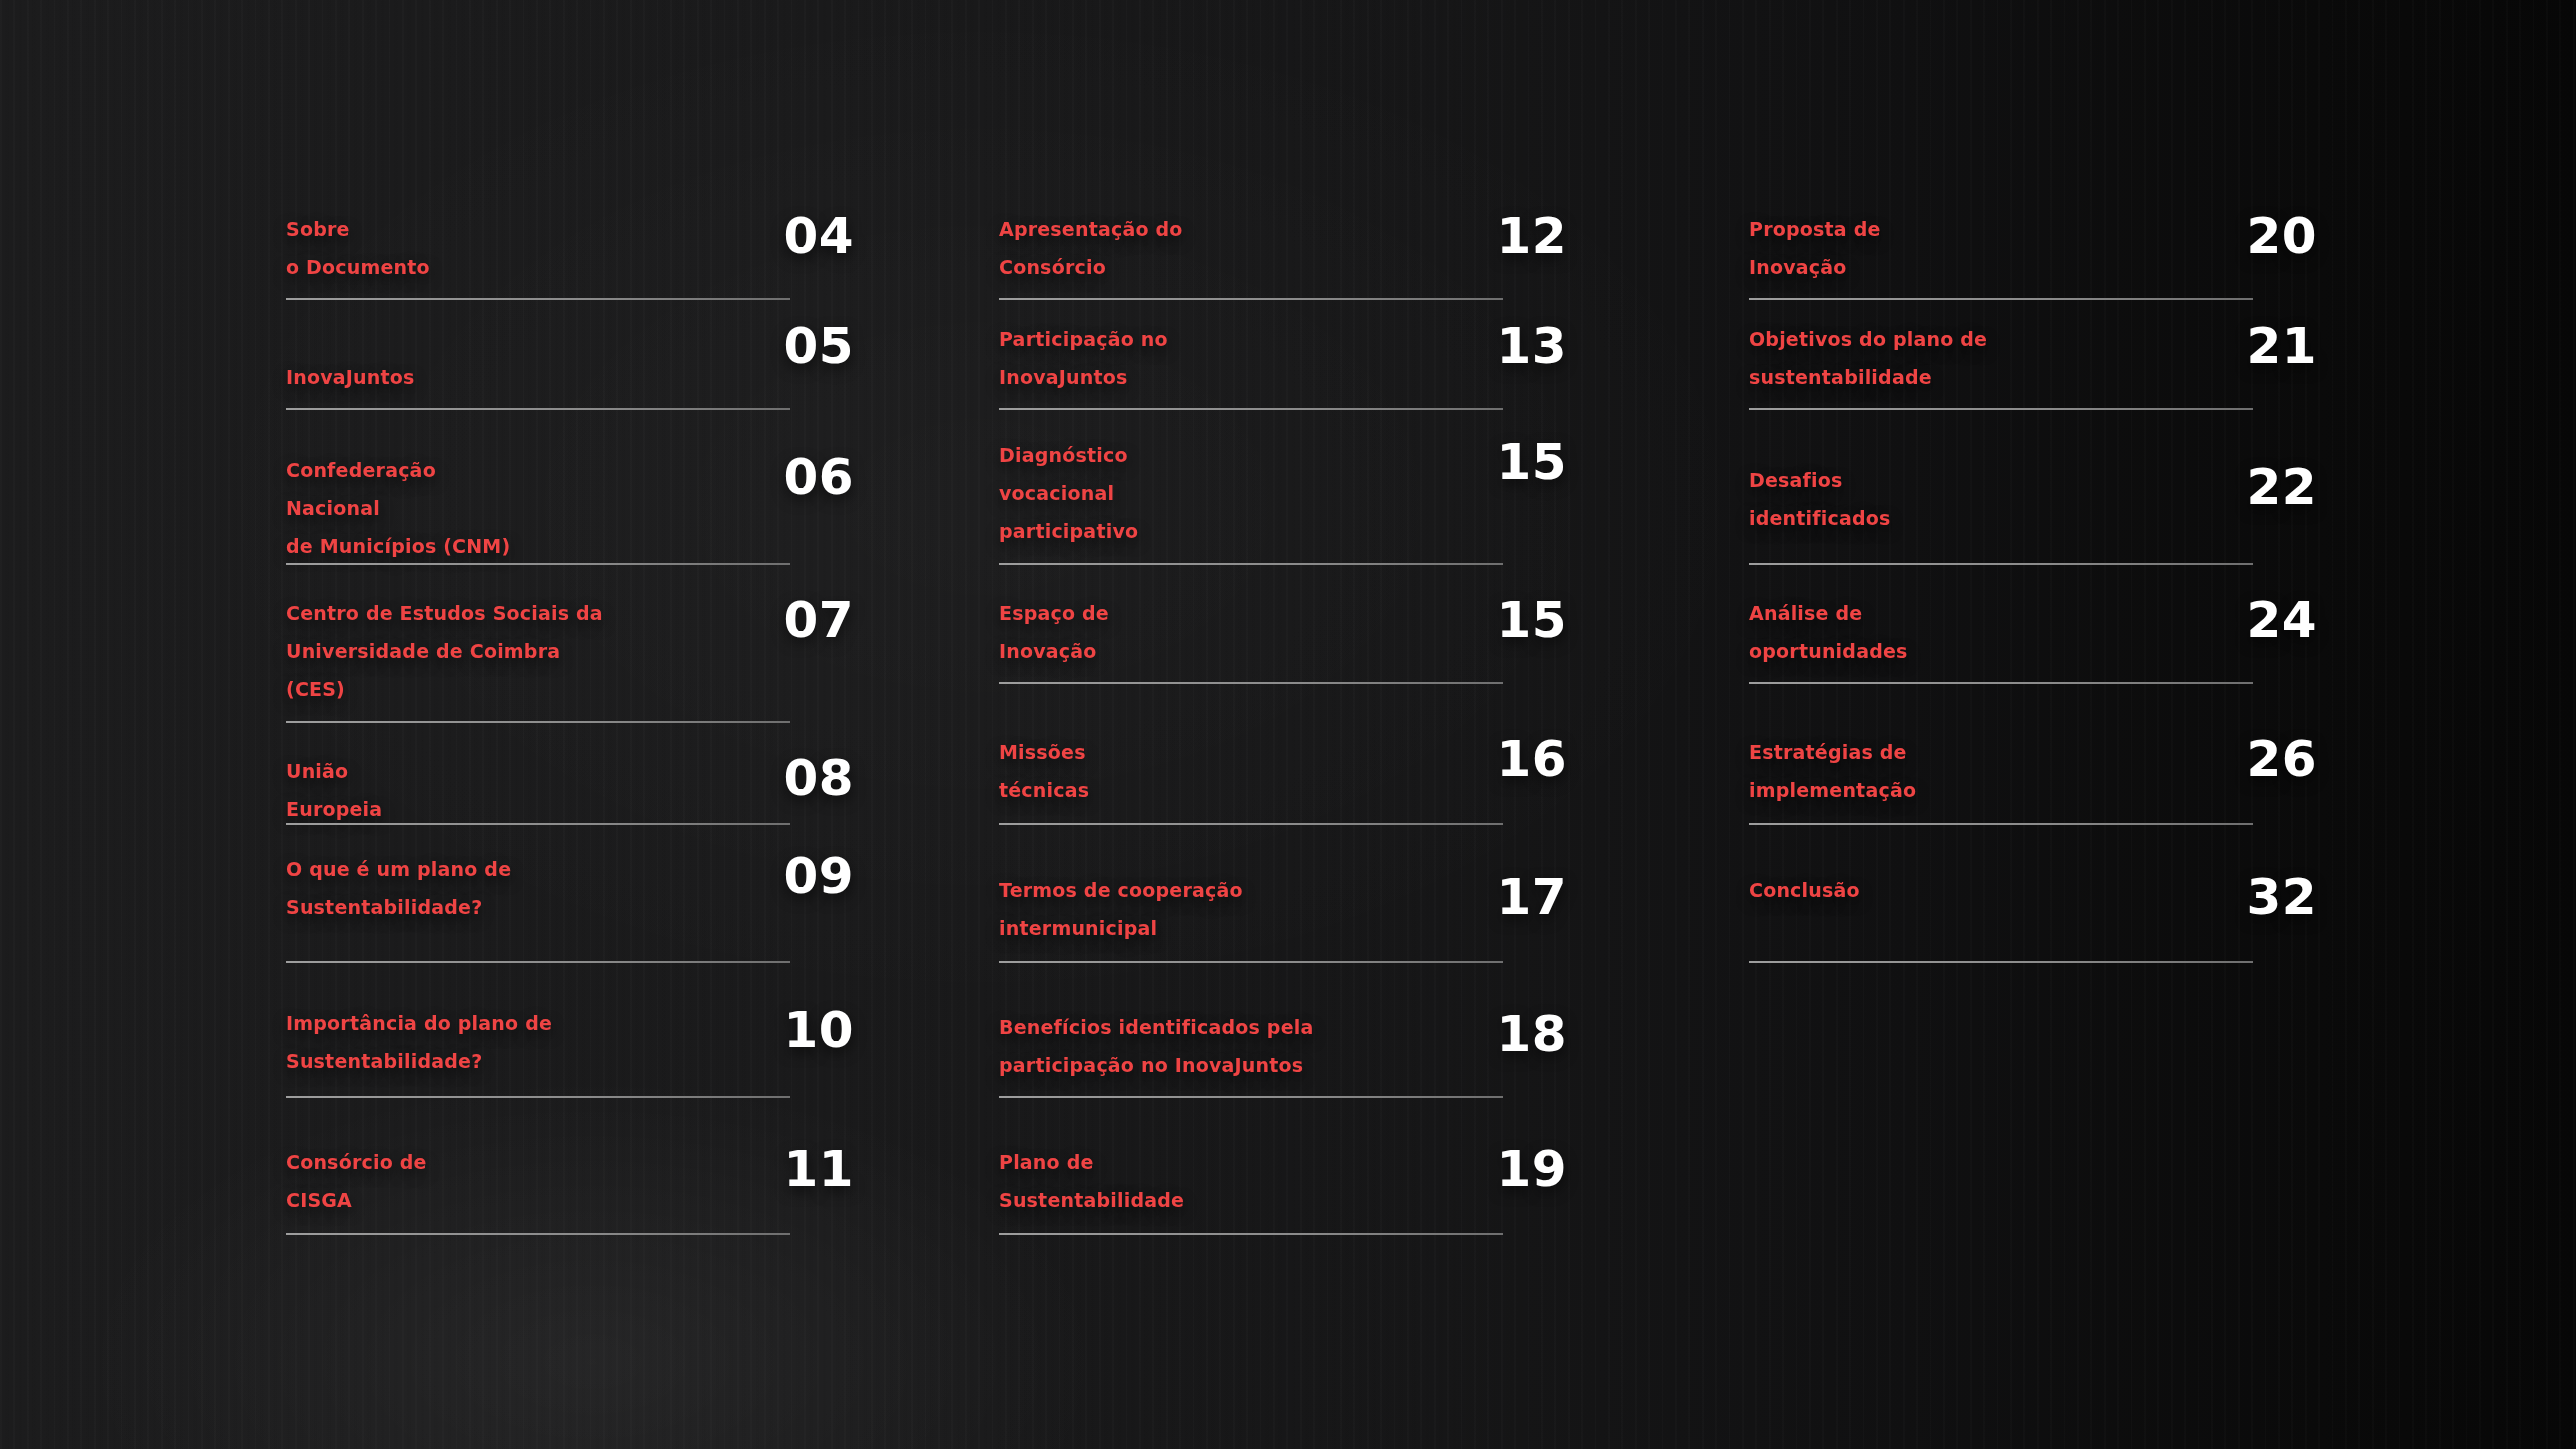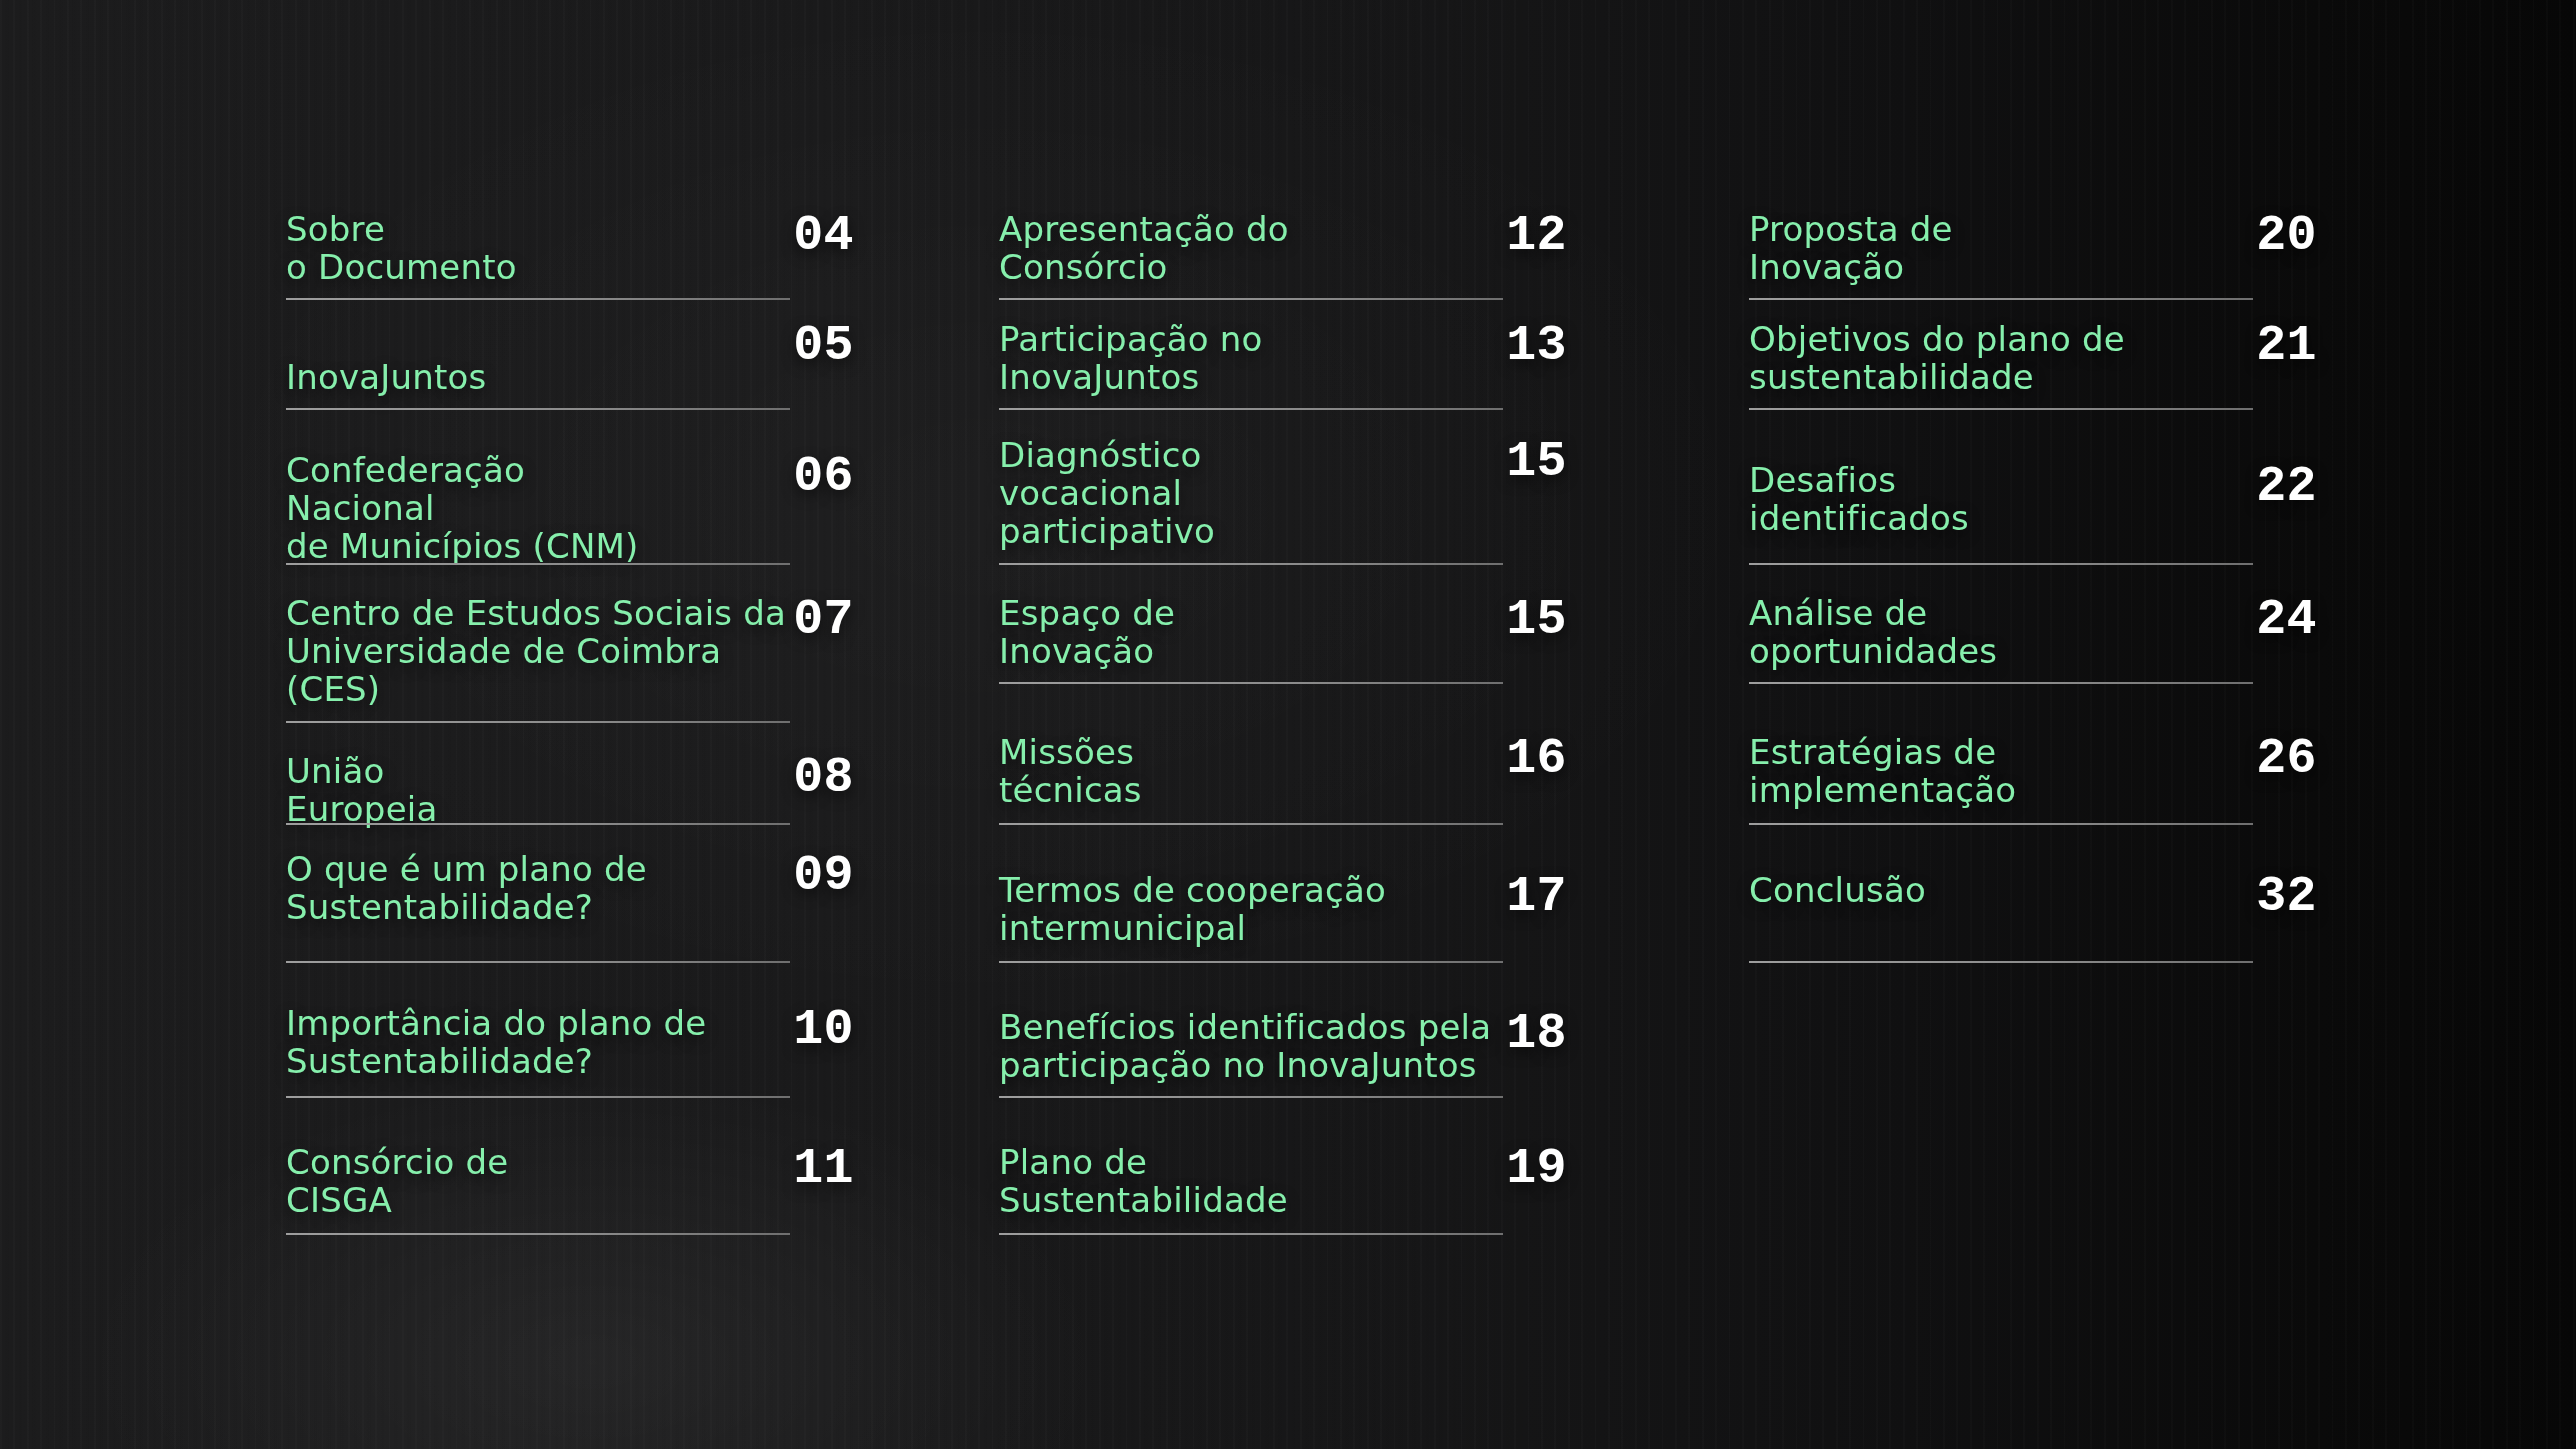--- a/index.html
+++ b/index.html
@@ -29,8 +29,8 @@
     display: block;
     width: 519px;
     white-space: pre-line;
-    font-size: 34px; line-height: 38px;
-    font-weight: 400; color: #86efac;
+    font-size: 19px; line-height: 38px;
+    font-weight: 700; color: #ef4444;
     letter-spacing: 0.2px;
     text-shadow: 0 4.5px 12.5px rgba(0,0,0,0.55);
   }

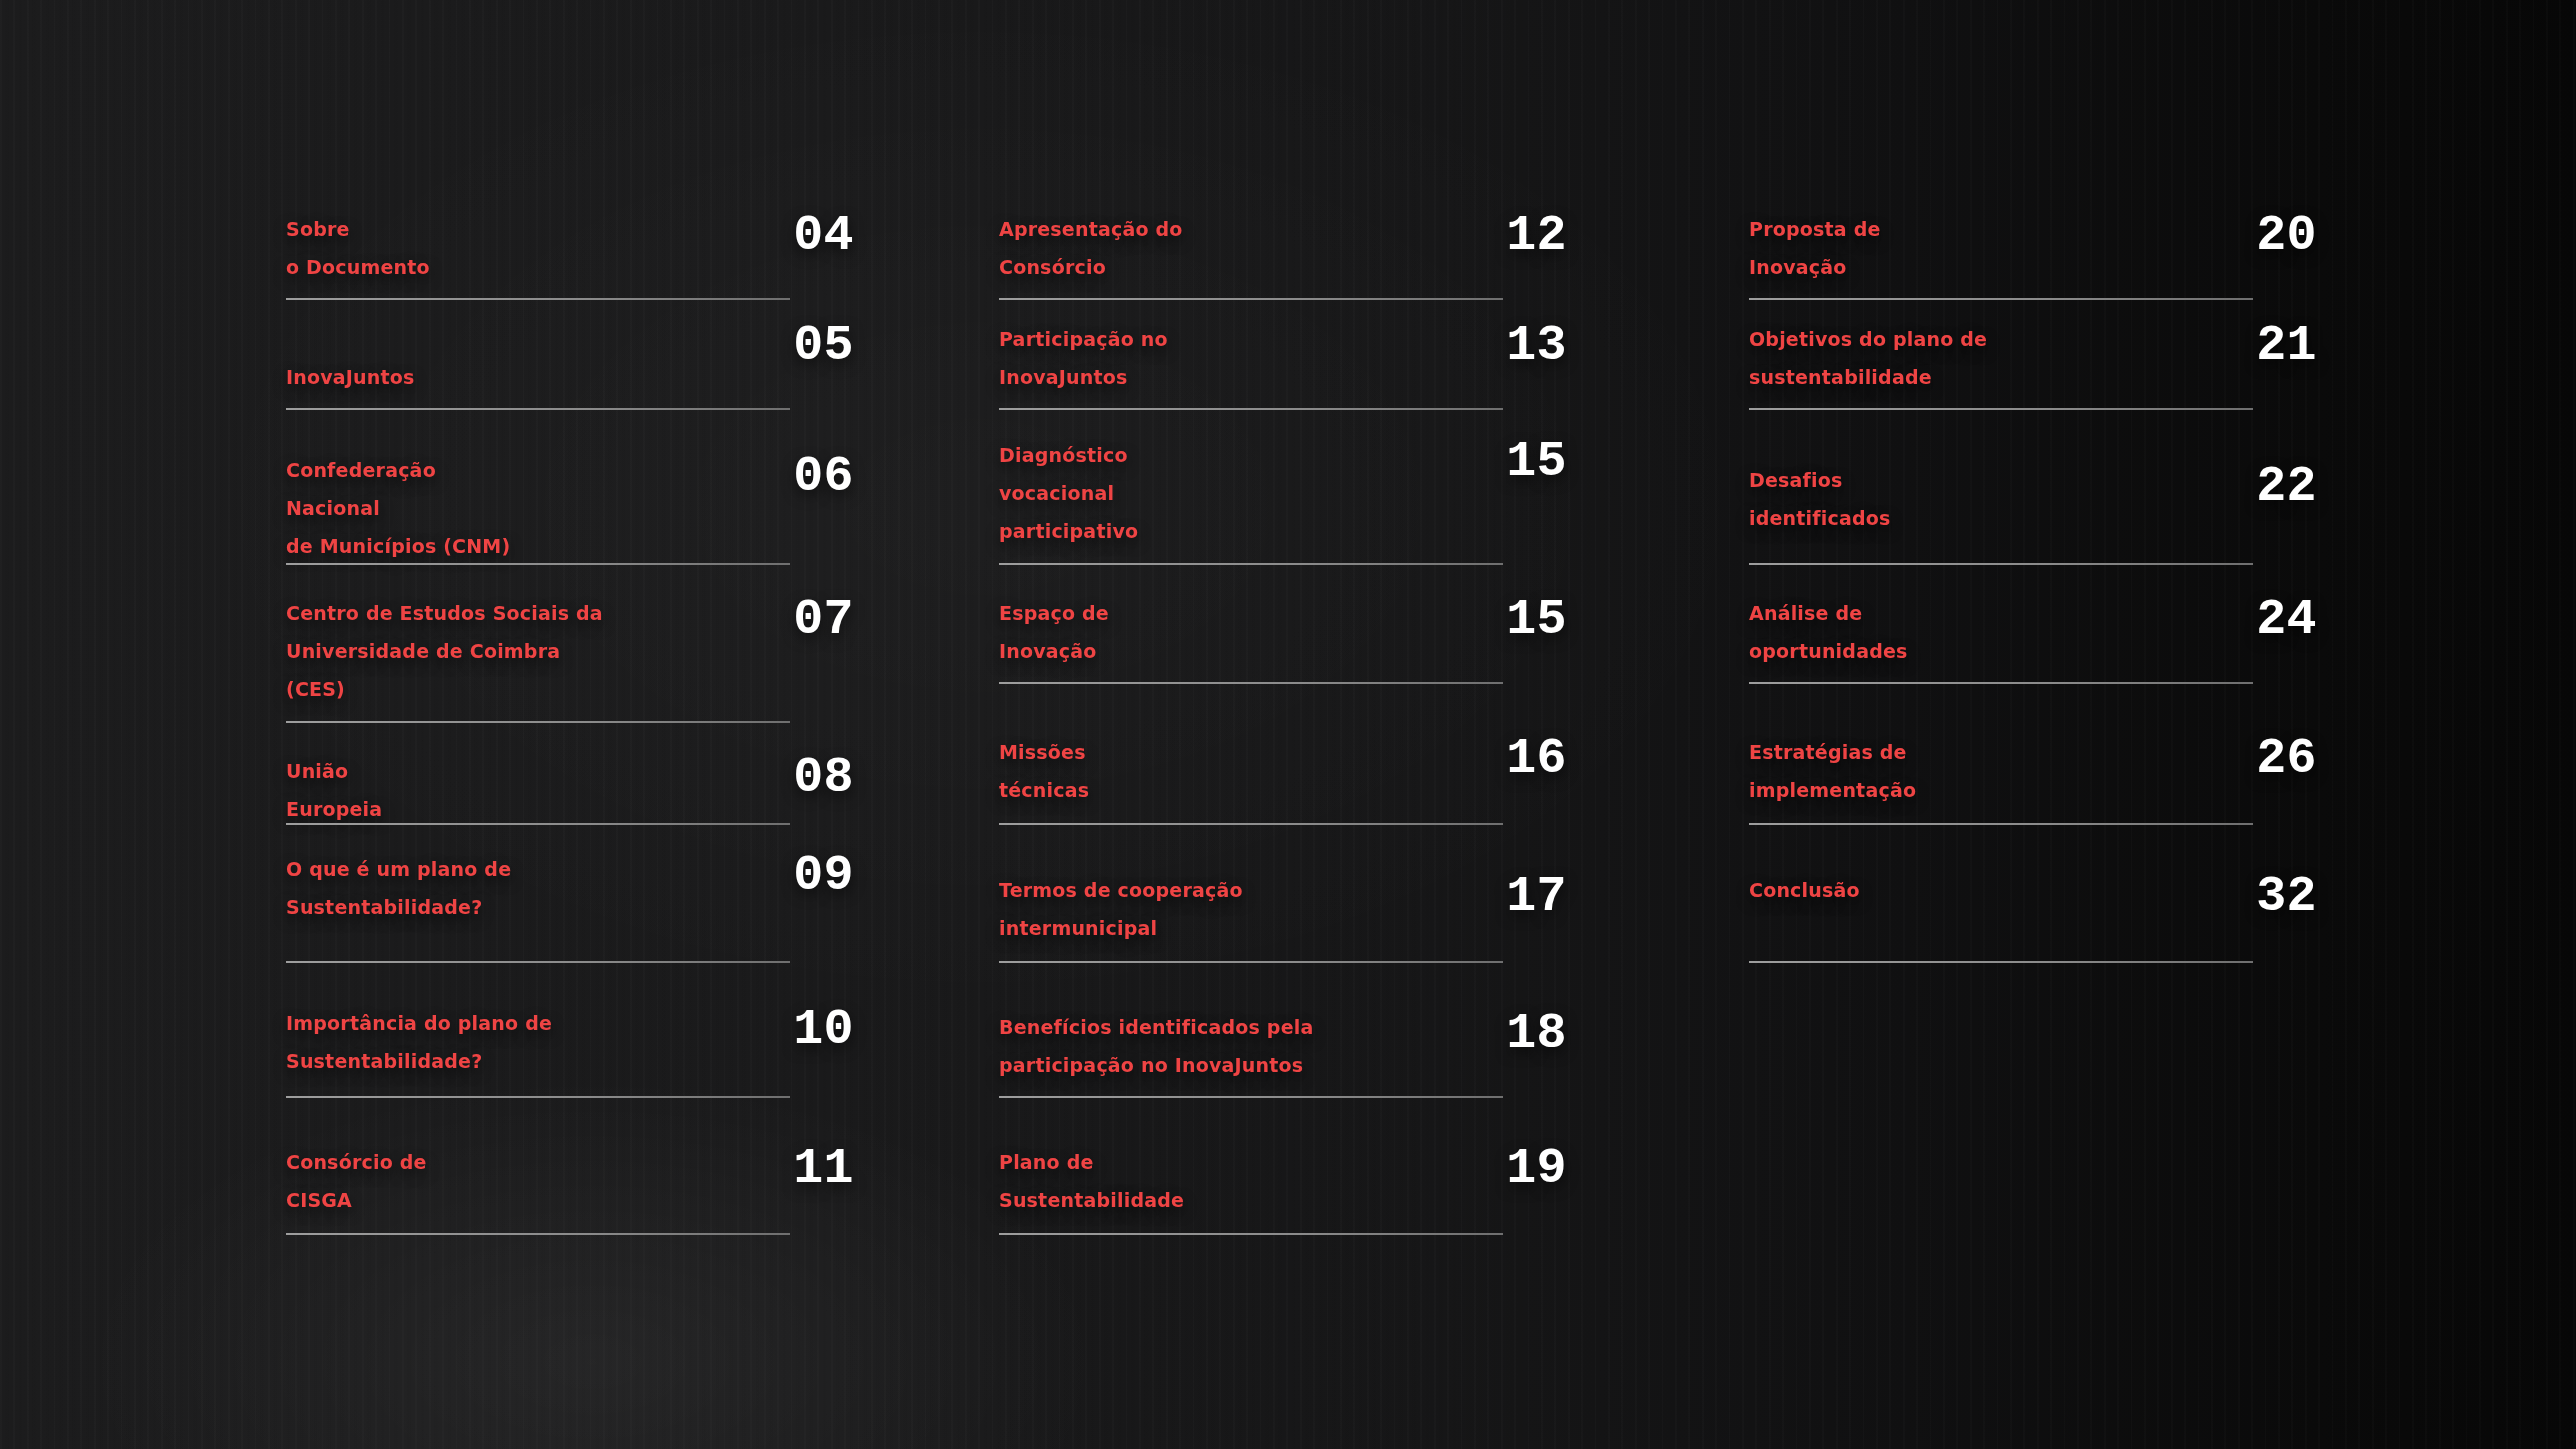--- a/index.html
+++ b/index.html
@@ -40,7 +40,6 @@
     font-weight: 700; color: #ffffff;
     letter-spacing: 0.4px; text-align: right;
     text-shadow: 0 5.4px 14.3px rgba(0,0,0,0.55);
-    font-family: Liberation Mono, monospace;
   }
   .divider {
     position: absolute; left: 0;

